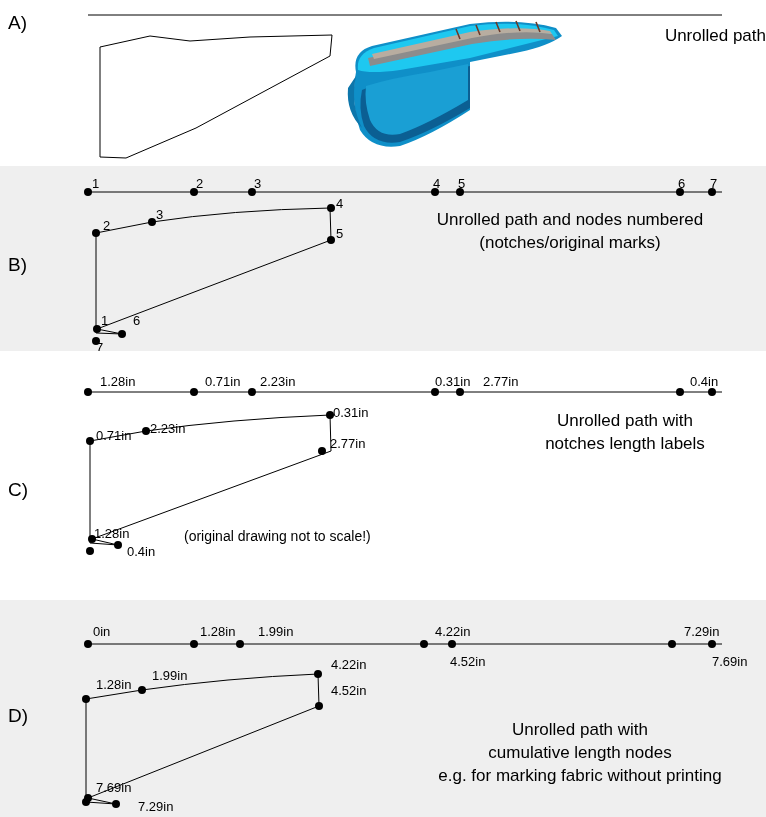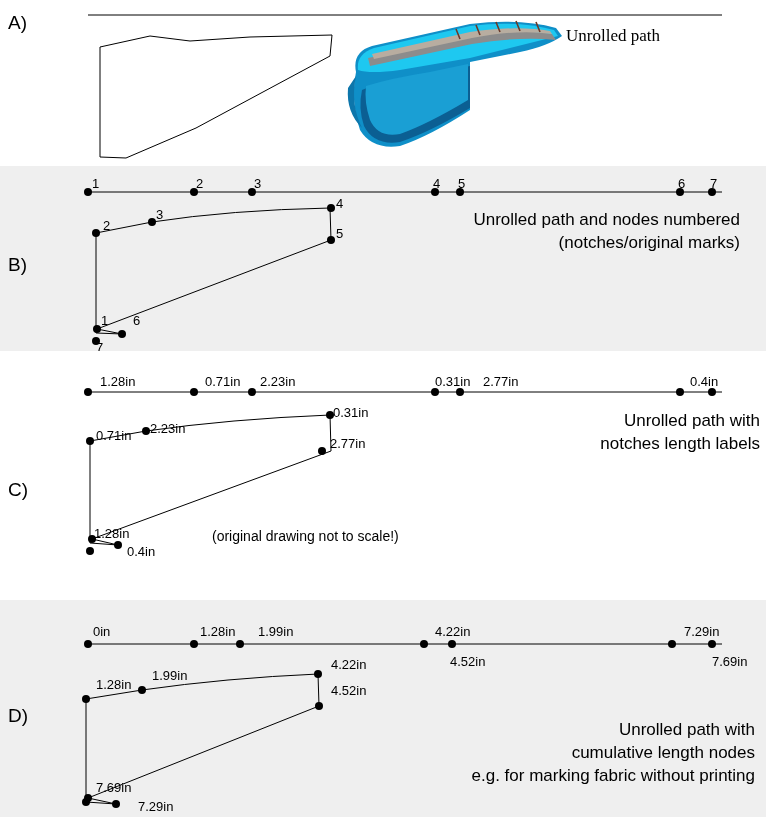--- a/index.html
+++ b/index.html
@@ -72,7 +72,7 @@
     </g>
   </svg>
 
-  <div class="caption" style="left:566px; top:24px; width:200px; text-align:left;font-family:Liberation Serif, serif;">Unrolled path</div>
+  <div class="caption" style="left:566px; top:24px; width:200px; text-align:right;">Unrolled path</div>
 </div>
 
 <div class="panel" id="panel-b">

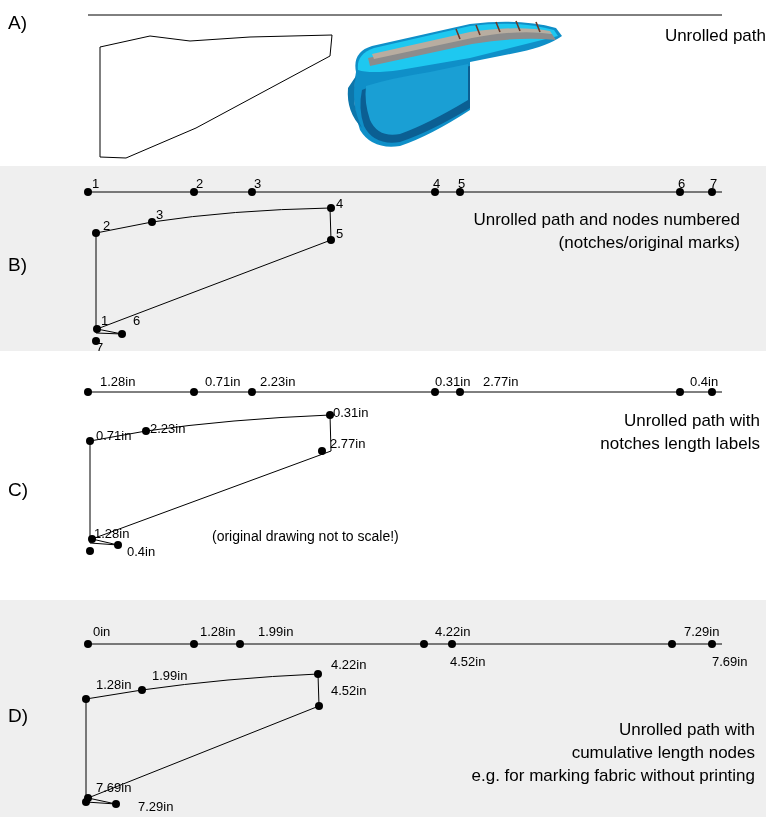--- a/index.html
+++ b/index.html
@@ -35,7 +35,7 @@
     position: absolute;
     font-size: 17px;
     line-height: 23px;
-    text-align: right;
+    text-align: center;
     color: #000000;
   }
   .note {

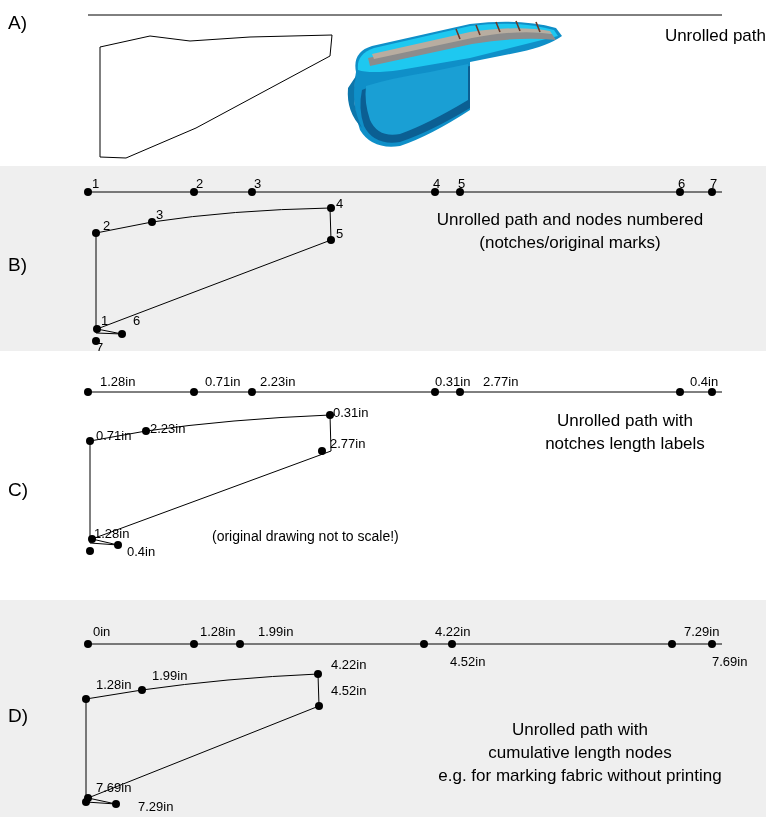--- a/index.html
+++ b/index.html
@@ -160,7 +160,7 @@
     <div>notches length labels</div>
   </div>
 
-  <div class="note" style="left:184px; top:177px;margin-left:28px;">(original drawing not to scale!)</div>
+  <div class="note" style="left:184px; top:177px;">(original drawing not to scale!)</div>
 </div>
 
 <div class="panel" id="panel-d">

